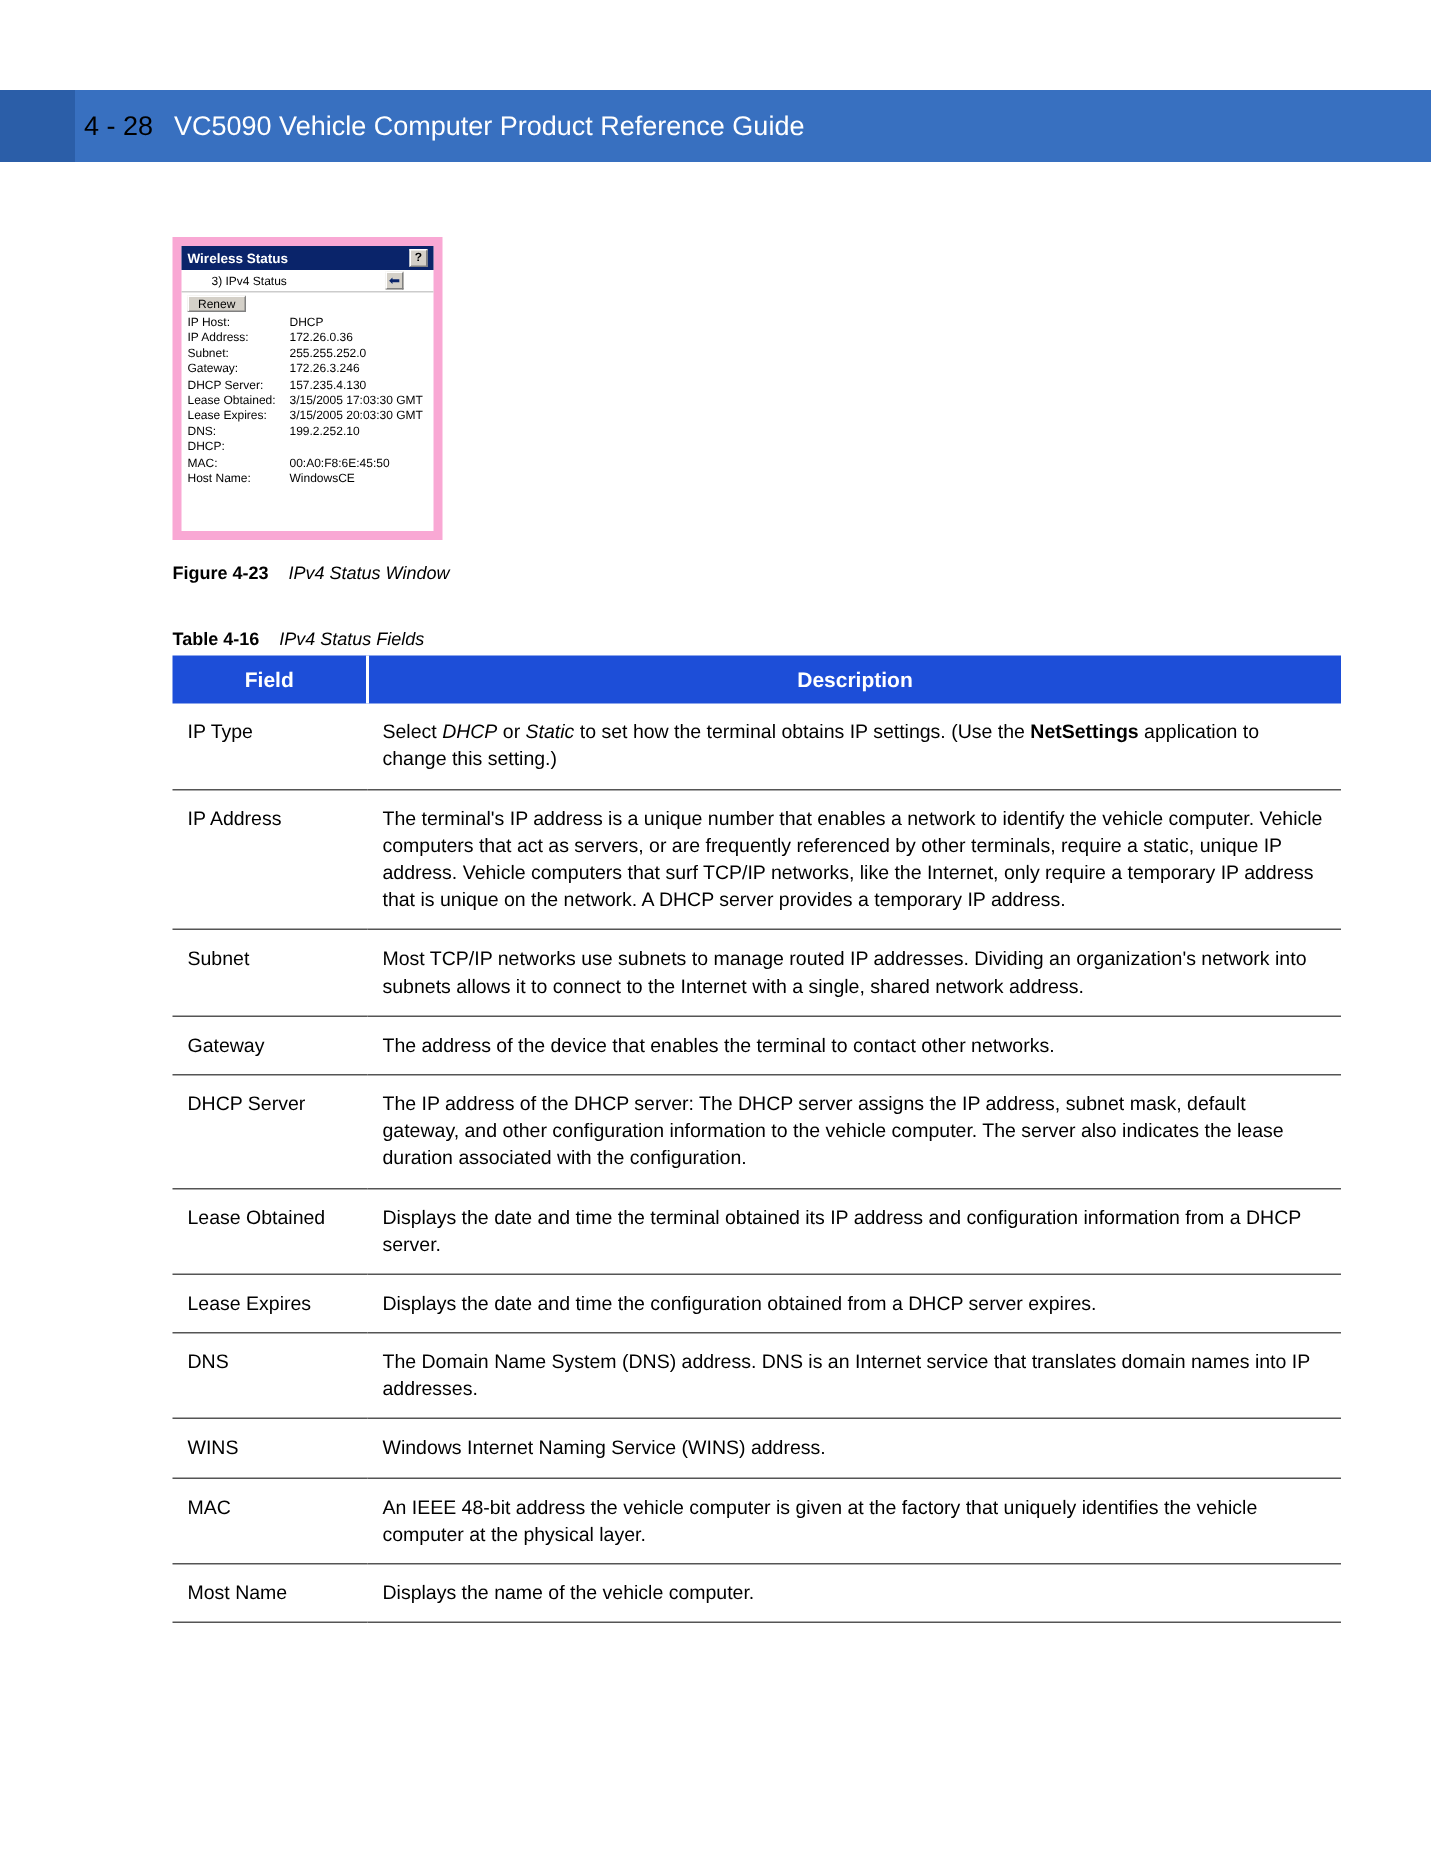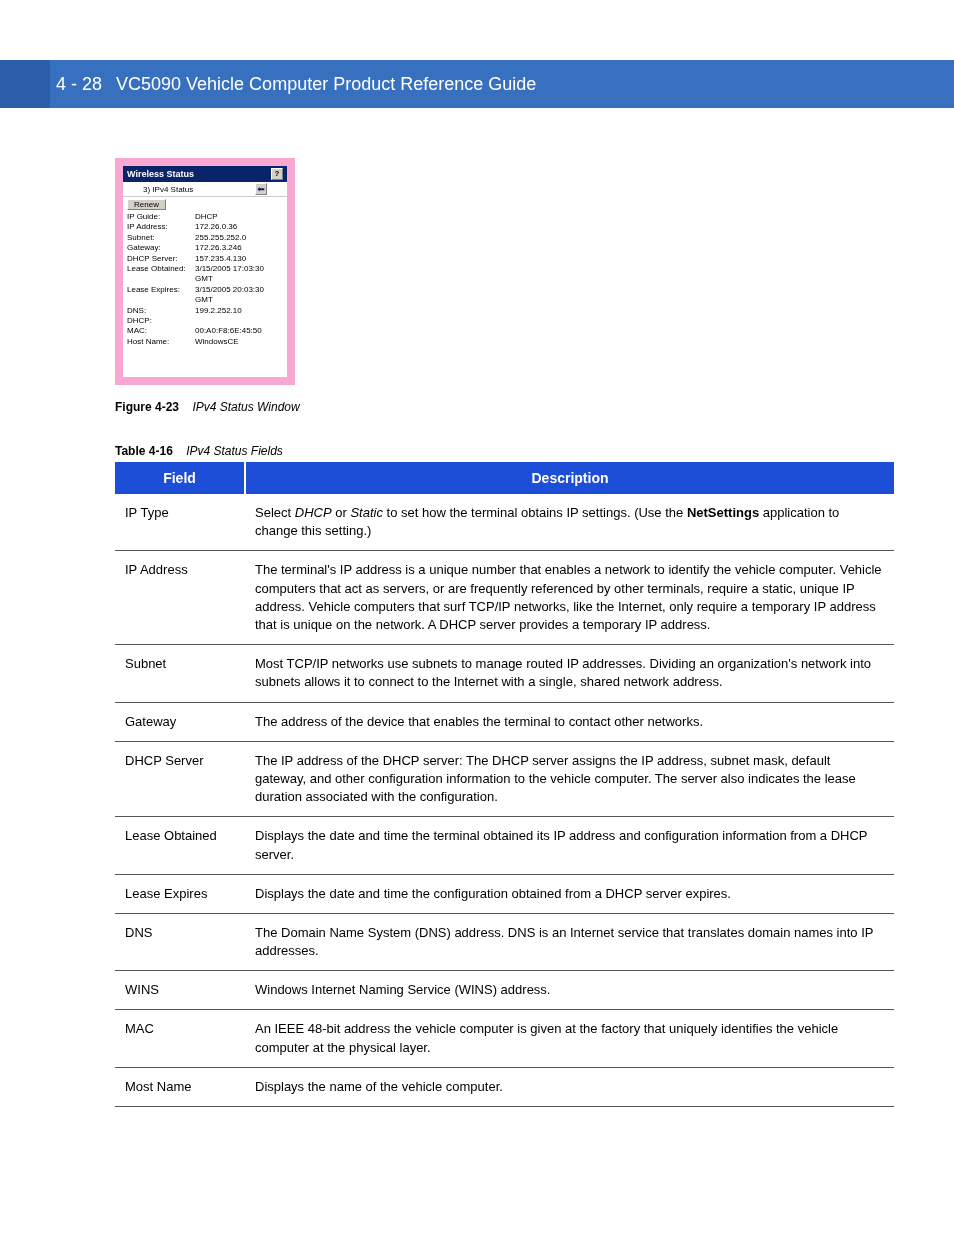--- a/index.html
+++ b/index.html
@@ -31,7 +31,7 @@
     font-size: 18px;
   }
   .header-pagenum {
-    color: #ffffff;
+    color: #000000;
     font-weight: 400;
     margin-right: 14px;
   }

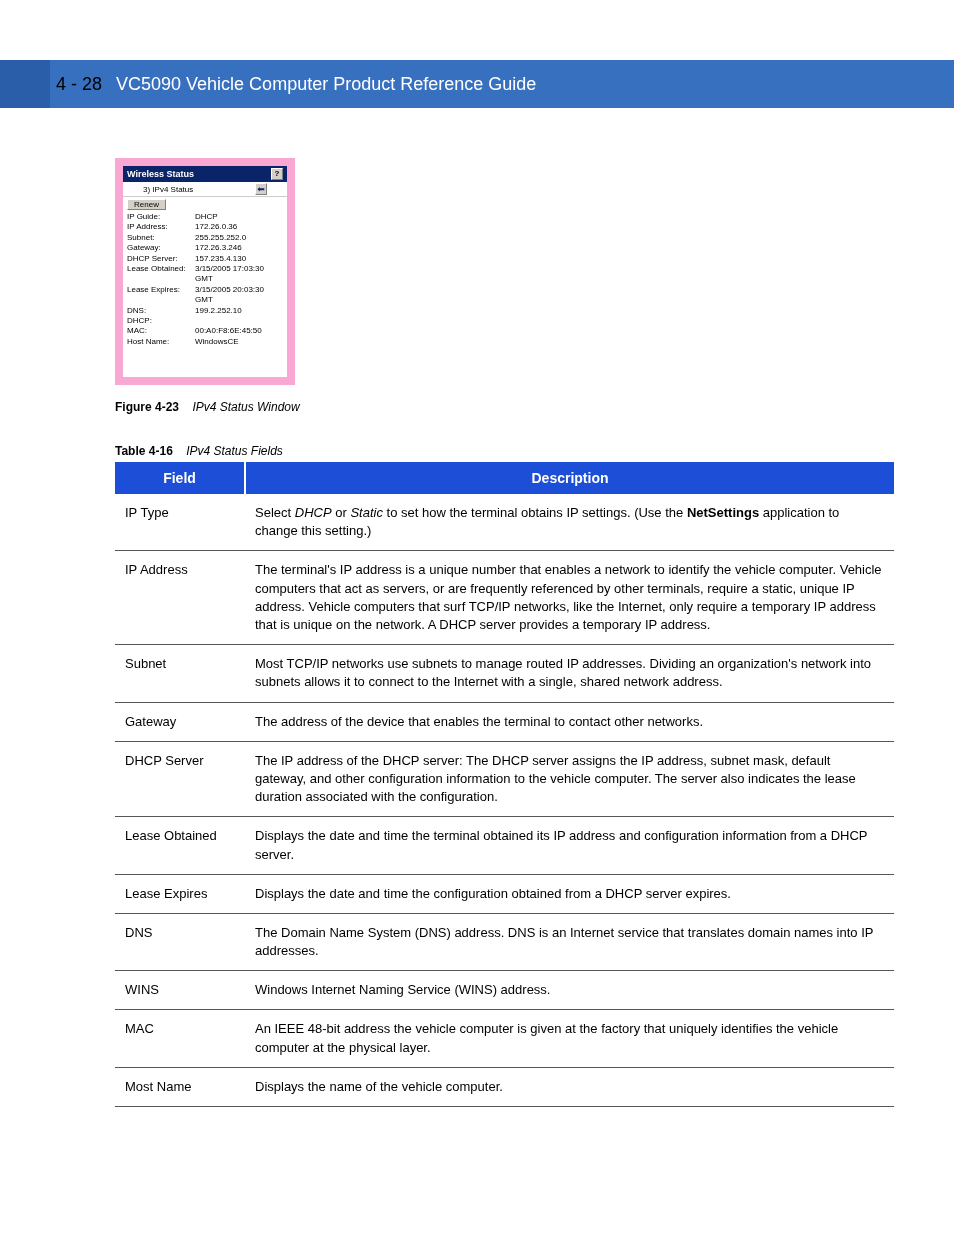--- a/index.html
+++ b/index.html
@@ -44,7 +44,7 @@
     margin-bottom: 15px;
   }
   .wireless-window {
-    border: 8px solid #f9a8d4;
+    border: 6px solid #f9a8d4;
     width: 180px;
     font-family: Tahoma, Arial, sans-serif;
     font-size: 8px;

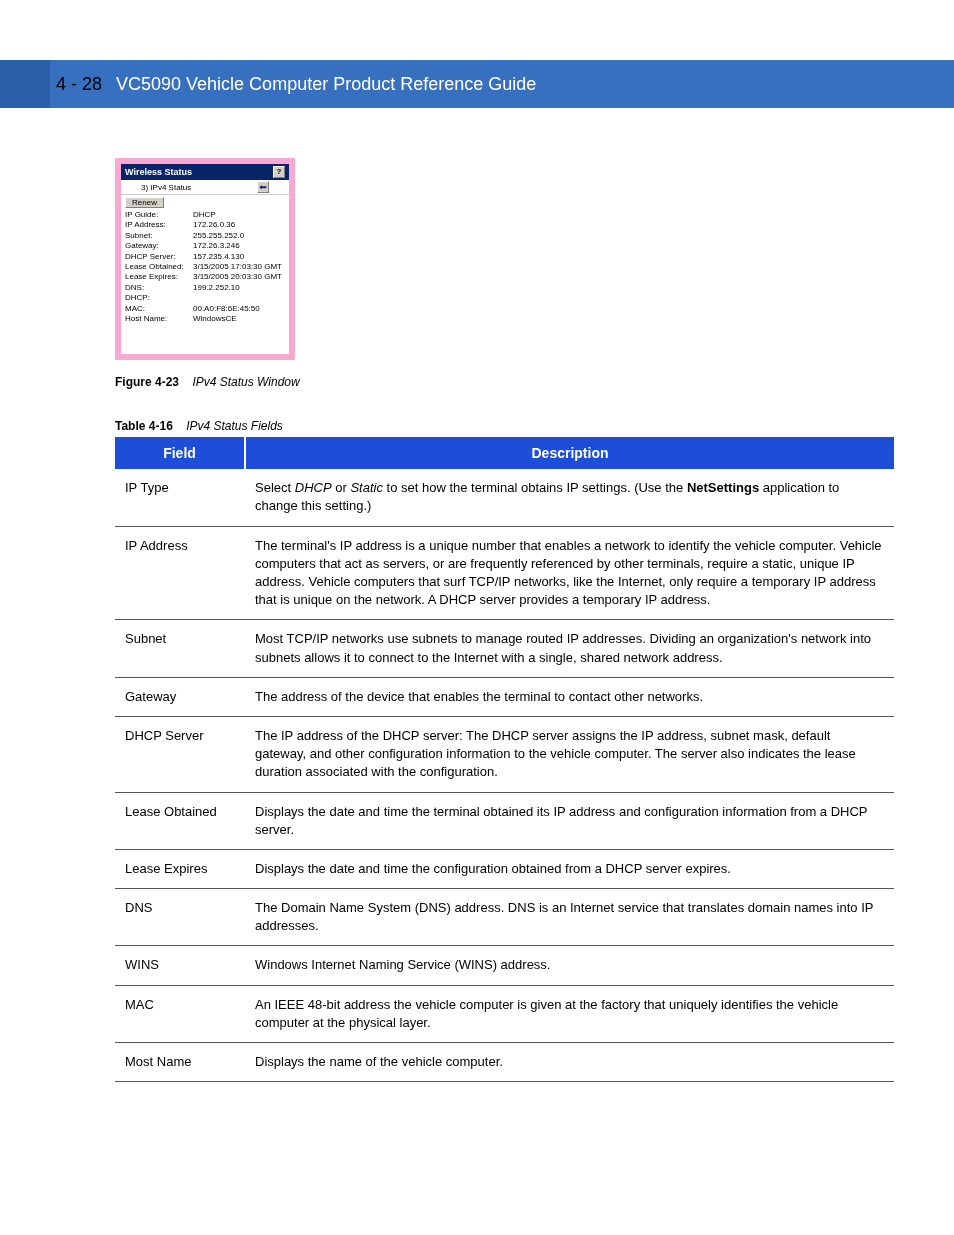--- a/index.html
+++ b/index.html
@@ -202,7 +202,7 @@
       </div>
       <div class="info-grid" id="info-grid">
           <div class="info-row">
-            <div class="info-label">IP Guide:</div>
+            <div class="info-label">IP Host:</div>
             <div class="info-value">DHCP</div>
           </div>
           <div class="info-row">

